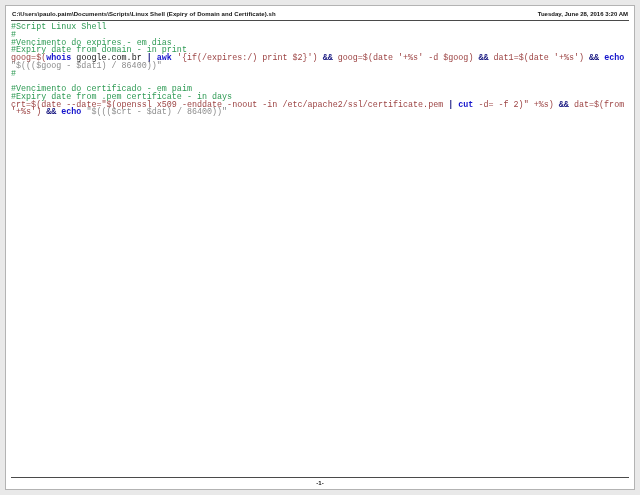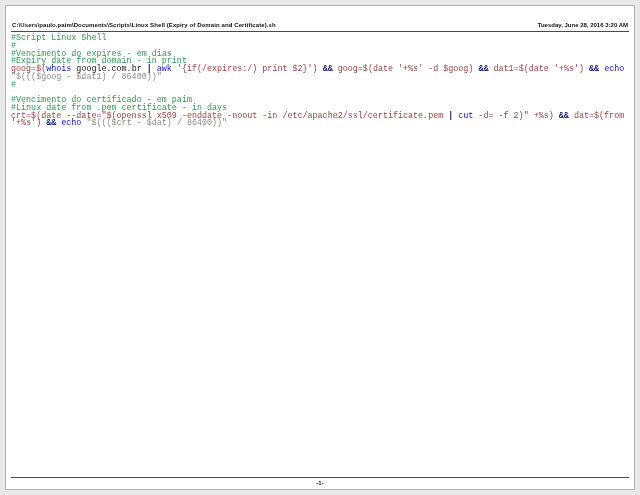--- a/index.html
+++ b/index.html
@@ -14,7 +14,7 @@
     position:absolute; left:5px; top:5px; right:5px; bottom:5px;
     background:#ffffff;
     border:1px solid #b3b3b3;
-    padding:15px 5px;
+    padding:4px 5px;
   }
   .hdr {
     display:flex; justify-content:space-between; align-items:flex-end;

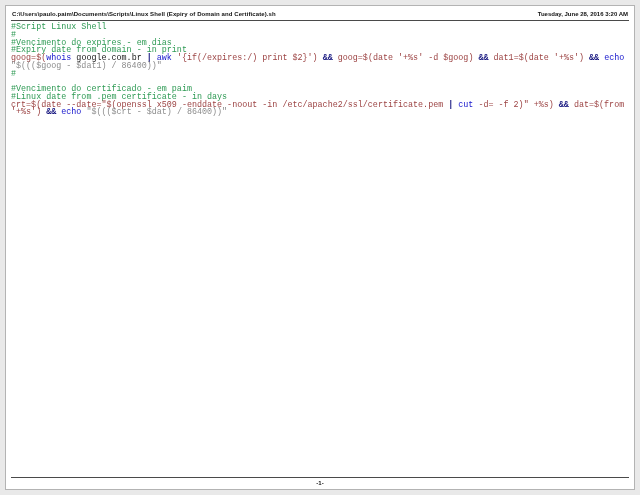--- a/index.html
+++ b/index.html
@@ -31,7 +31,7 @@
   }
   .code-line { height:7.75px; line-height:7.75px; white-space:pre; overflow:visible; }
   .tok-comment  { color:var(--c-comment); }
-  .tok-keyword  { color:var(--c-keyword); font-weight:normal;text-align:right; }
+  .tok-keyword  { color:var(--c-keyword); font-weight:bold;text-align:right; }
   .tok-code     { color:var(--c-code); }
   .tok-operator { color:var(--c-operator); font-weight:bold; }
   .tok-string   { color:var(--c-string); }

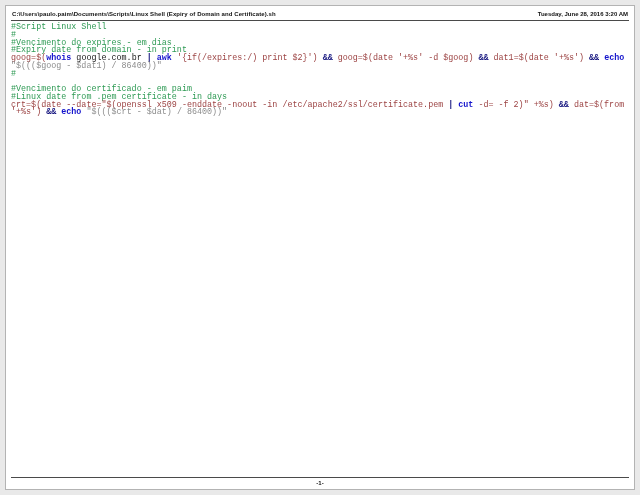--- a/index.html
+++ b/index.html
@@ -64,7 +64,7 @@
       <div class="code-line"><span class="tok-comment">#</span></div>
       <div class="code-line">&nbsp;</div>
       <div class="code-line"><span class="tok-comment">#Vencimento do certificado - em paim</span></div>
-      <div class="code-line"><span class="tok-comment">#Linux date from .pem certificate - in days</span></div>
+      <div class="code-line"><span class="tok-comment">#Expiry date from .pem certificate - in days</span></div>
       <div class="code-line"><span class="tok-code">crt=$(date --date="$(openssl x509 -enddate -noout -in /etc/apache2/ssl/certificate.pem </span><span class="tok-operator">|</span><span class="tok-default"> </span><span class="tok-keyword">cut</span><span class="tok-code"> -d= -f 2)" +%s) </span><span class="tok-operator">&amp;&amp;</span><span class="tok-code"> dat=$(from</span></div>
       <div class="code-line"><span class="tok-code">'+%s') </span><span class="tok-operator">&amp;&amp;</span><span class="tok-default"> </span><span class="tok-keyword">echo</span><span class="tok-default"> </span><span class="tok-string">"$((($crt - $dat) / 86400))"</span></div>
     </div>

